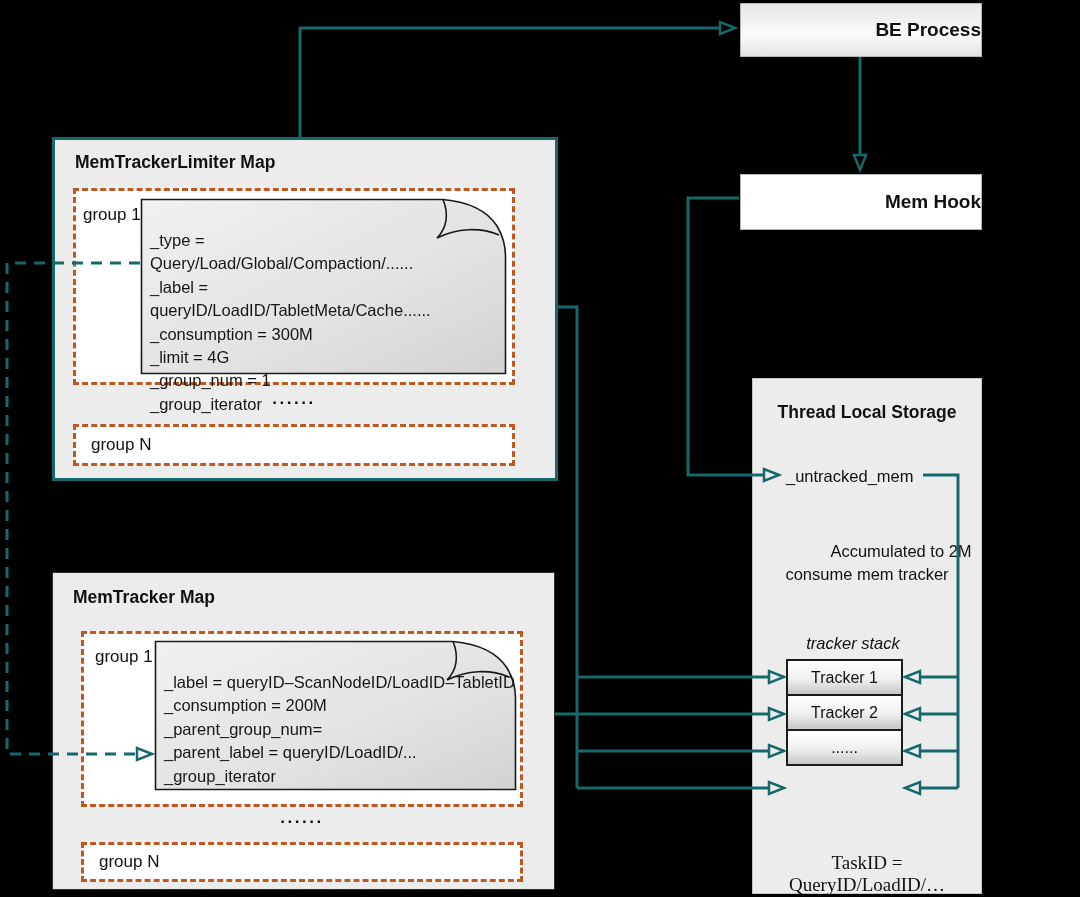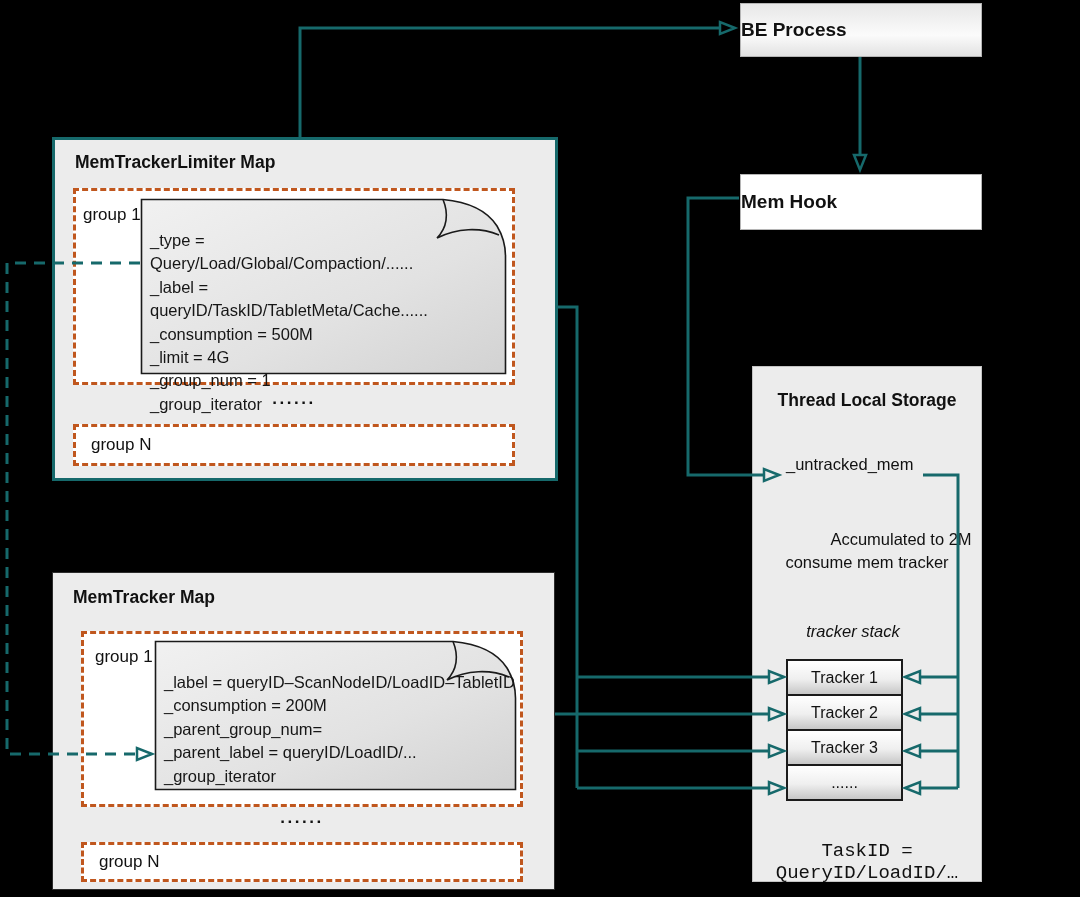--- a/index.html
+++ b/index.html
@@ -12,7 +12,7 @@
   .panel-title{font-weight:bold;font-size:17.5px;color:#111;text-align:right;}
   
   .proc{
-    border:1px solid #b5b5b5;display:flex;align-items:center;justify-content:flex-start;
+    border:1px solid #b5b5b5;display:flex;align-items:center;justify-content:flex-end;
     font-weight:bold;font-size:19px;
   }
   .grad-box{background:linear-gradient(180deg,#e7e7e7 0%,#fbfbfb 60%,#e2e2e2 100%);}

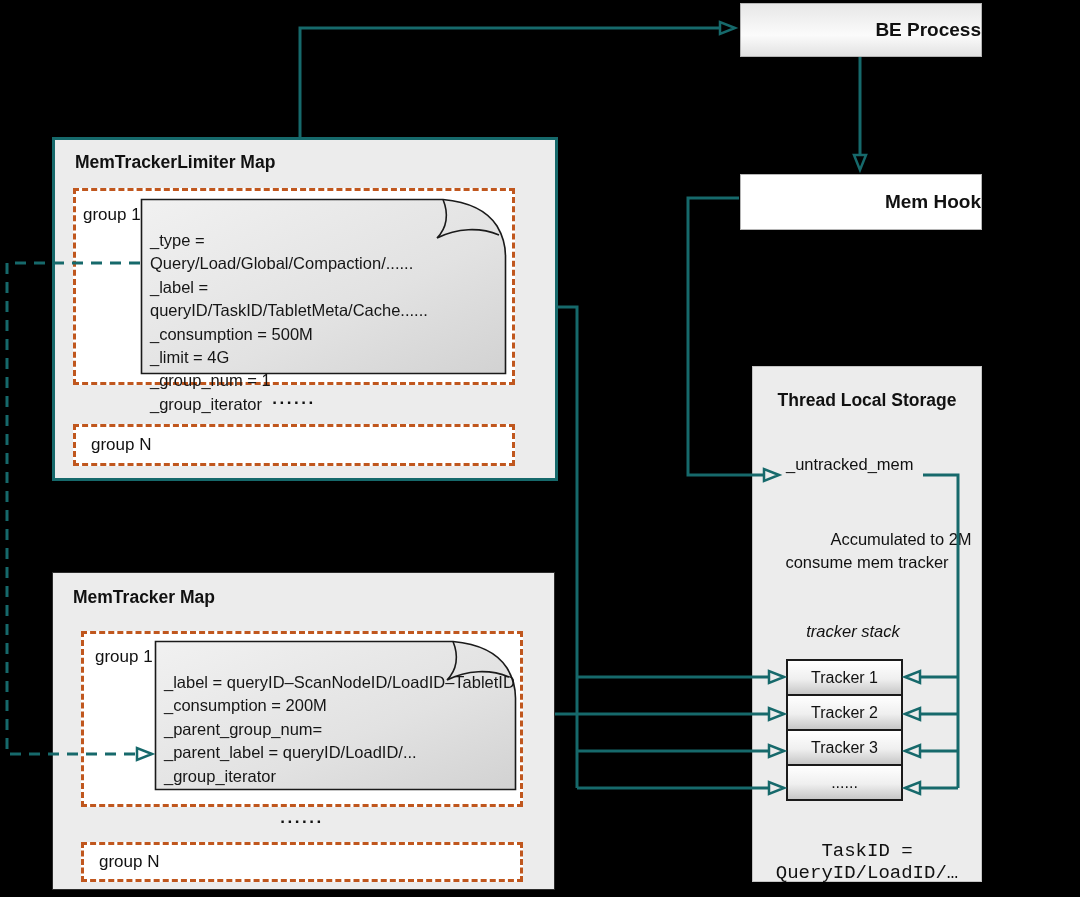--- a/index.html
+++ b/index.html
@@ -79,7 +79,7 @@
     </svg>
     <div class="note-text" style="padding:31px 0 0 10px;">
       <div>_type = Query/Load/Global/Compaction/......</div>
-      <div>_label = queryID/TaskID/TabletMeta/Cache......</div>
+      <div>_label = queryID/LoadID/TabletMeta/Cache......</div>
       <div>_consumption = 500M</div>
       <div>_limit = 4G</div>
       <div>_group_num = 1</div>

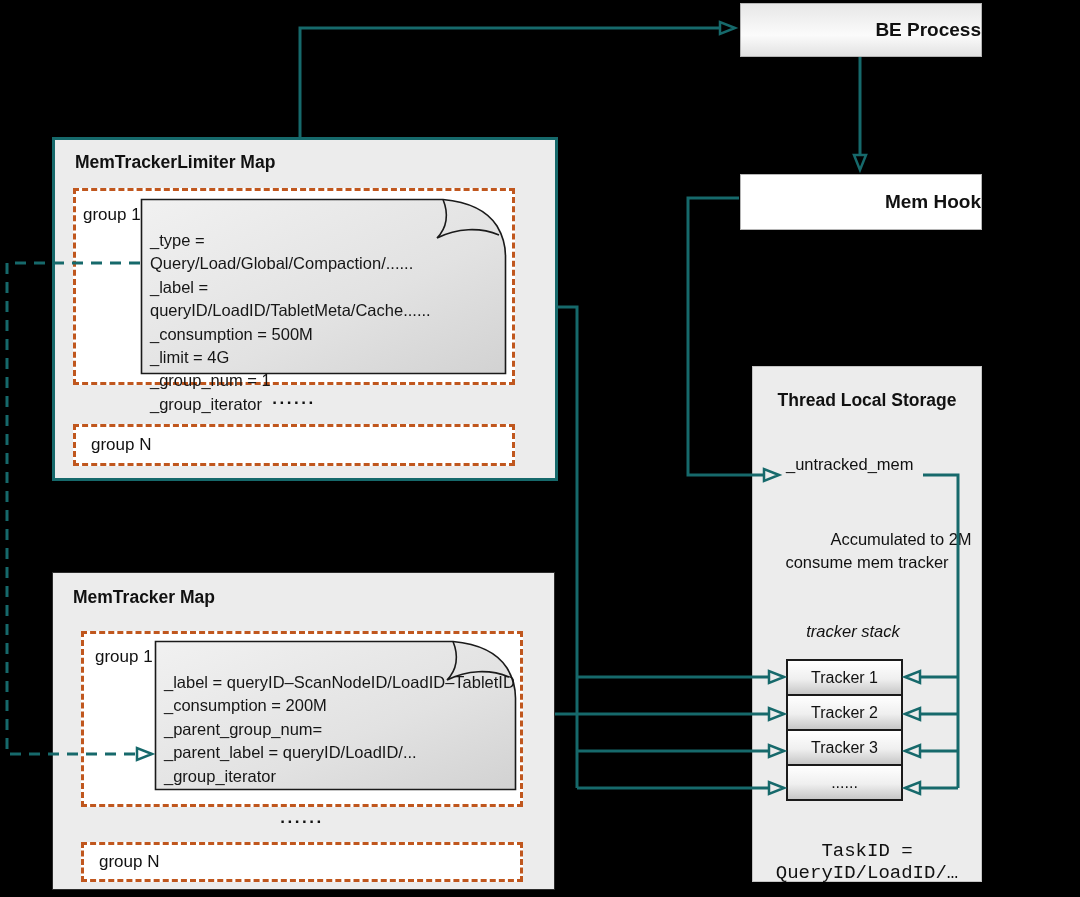--- a/index.html
+++ b/index.html
@@ -80,7 +80,7 @@
     <div class="note-text" style="padding:31px 0 0 10px;">
       <div>_type = Query/Load/Global/Compaction/......</div>
       <div>_label = queryID/LoadID/TabletMeta/Cache......</div>
-      <div>_consumption = 500M</div>
+      <div>_consumption = 300M</div>
       <div>_limit = 4G</div>
       <div>_group_num = 1</div>
       <div>_group_iterator</div>

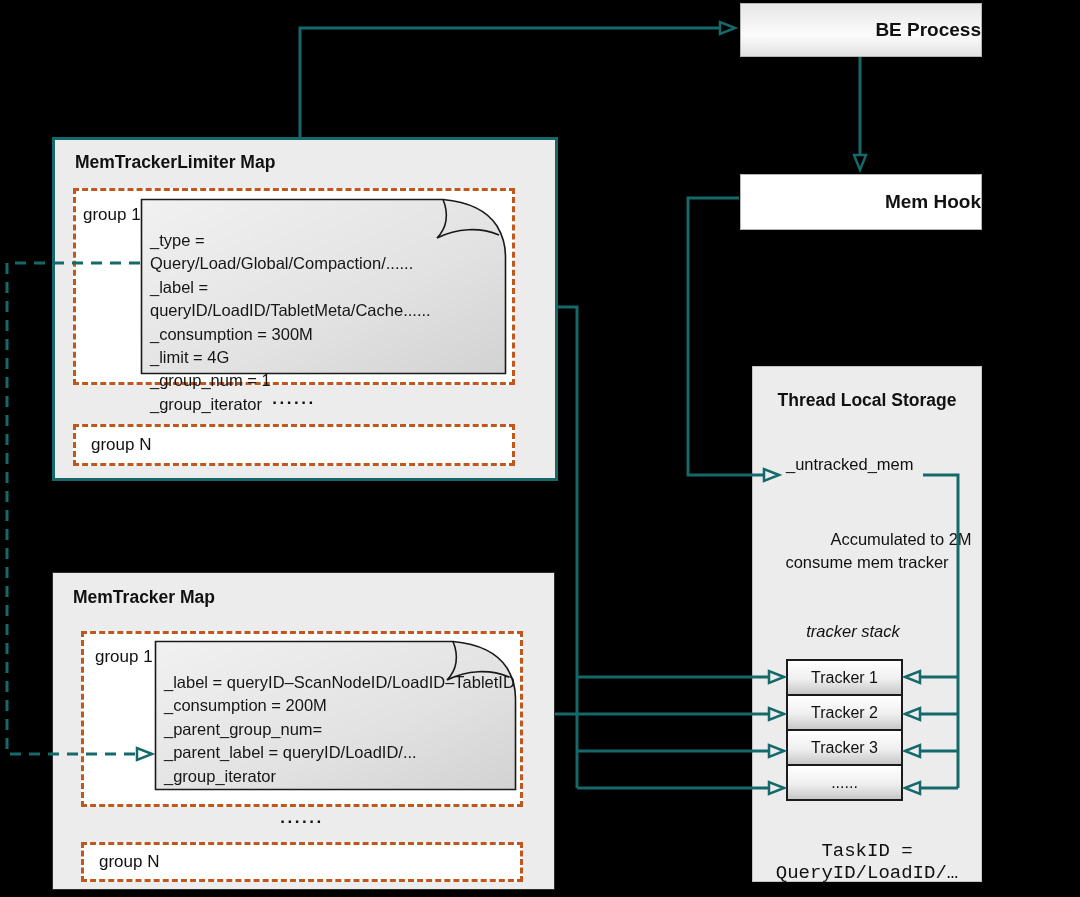--- a/index.html
+++ b/index.html
@@ -122,7 +122,7 @@
   <div class="group-rect" style="left:81px;top:842px;width:442px;height:40px;"></div>
   <div class="group-label" style="left:99px;top:852px;">group N</div>
 
-  <div class="box panel" id="tls" style="left:752px;top:366px;width:230px;height:516px;">
+  <div class="box panel" id="tls" style="left:752px;top:378px;width:230px;height:516px;">
     <div class="tls-center panel-title" style="top:23px;">Thread Local Storage</div>
     <div style="position:absolute;left:33px;top:88px;font-size:16.5px;">_untracked_mem</div>
     <div class="tls-center" style="top:163px;font-size:16.5px;padding-left:34px;">Accumulated to 2M</div>

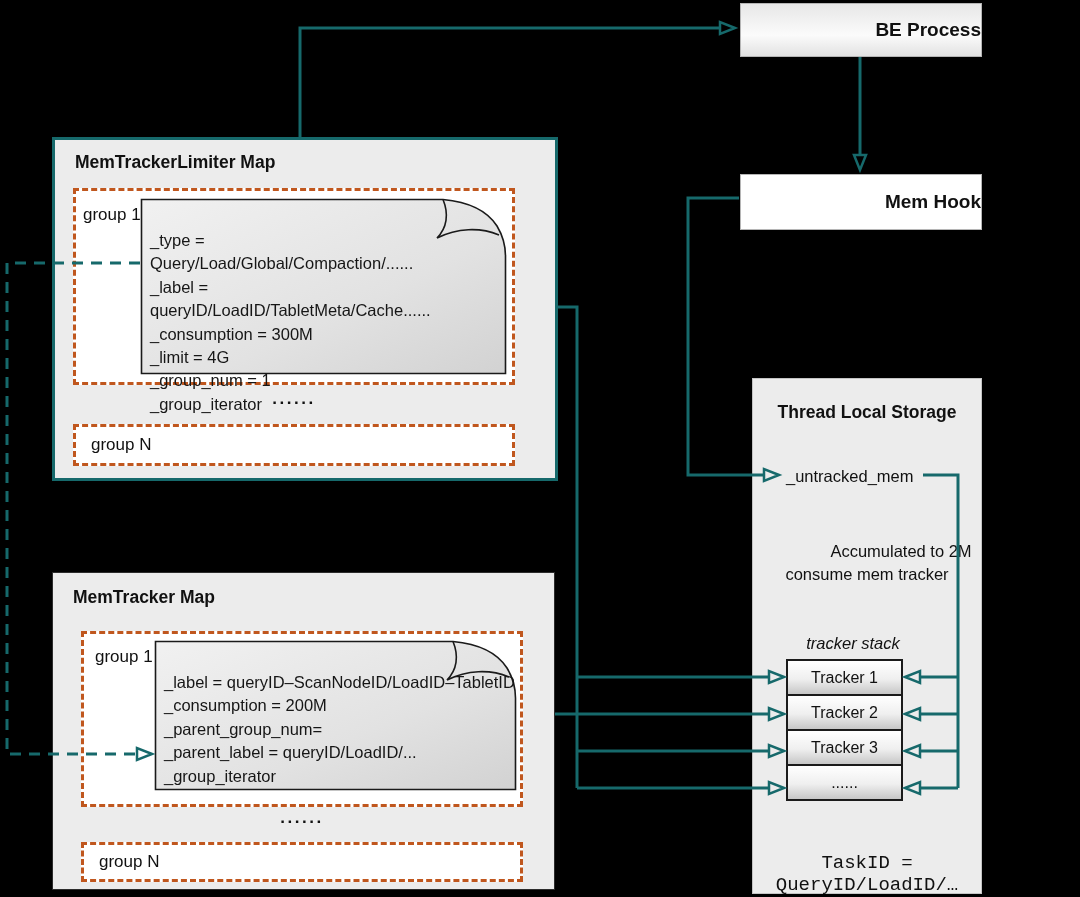--- a/index.html
+++ b/index.html
@@ -139,9 +139,6 @@
       <span>Tracker 2</span>
     </div>
     <div class="tracker-row">
-      <span>Tracker 3</span>
-    </div>
-    <div class="tracker-row">
       <span>......</span>
     </div>
   </div>

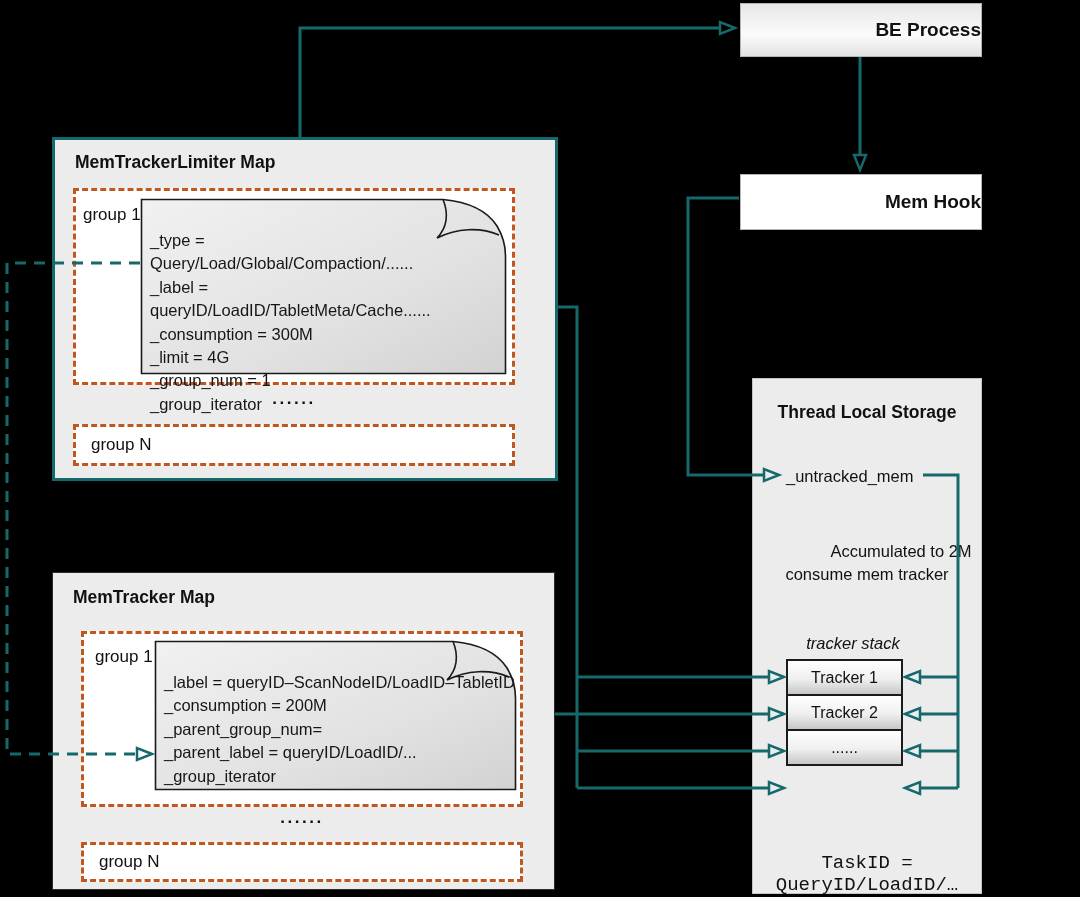--- a/index.html
+++ b/index.html
@@ -43,7 +43,7 @@
     font-size:16px;color:#111;
   }
   .tracker-row:first-child{margin-top:0;}
-  .serif{font-family:Liberation Mono, monospace;}
+  .serif{font-family:Liberation Serif, serif;}
   #connector-layer{position:absolute;left:0;top:0;z-index:5;pointer-events:none;}
 </style>
 </head>

